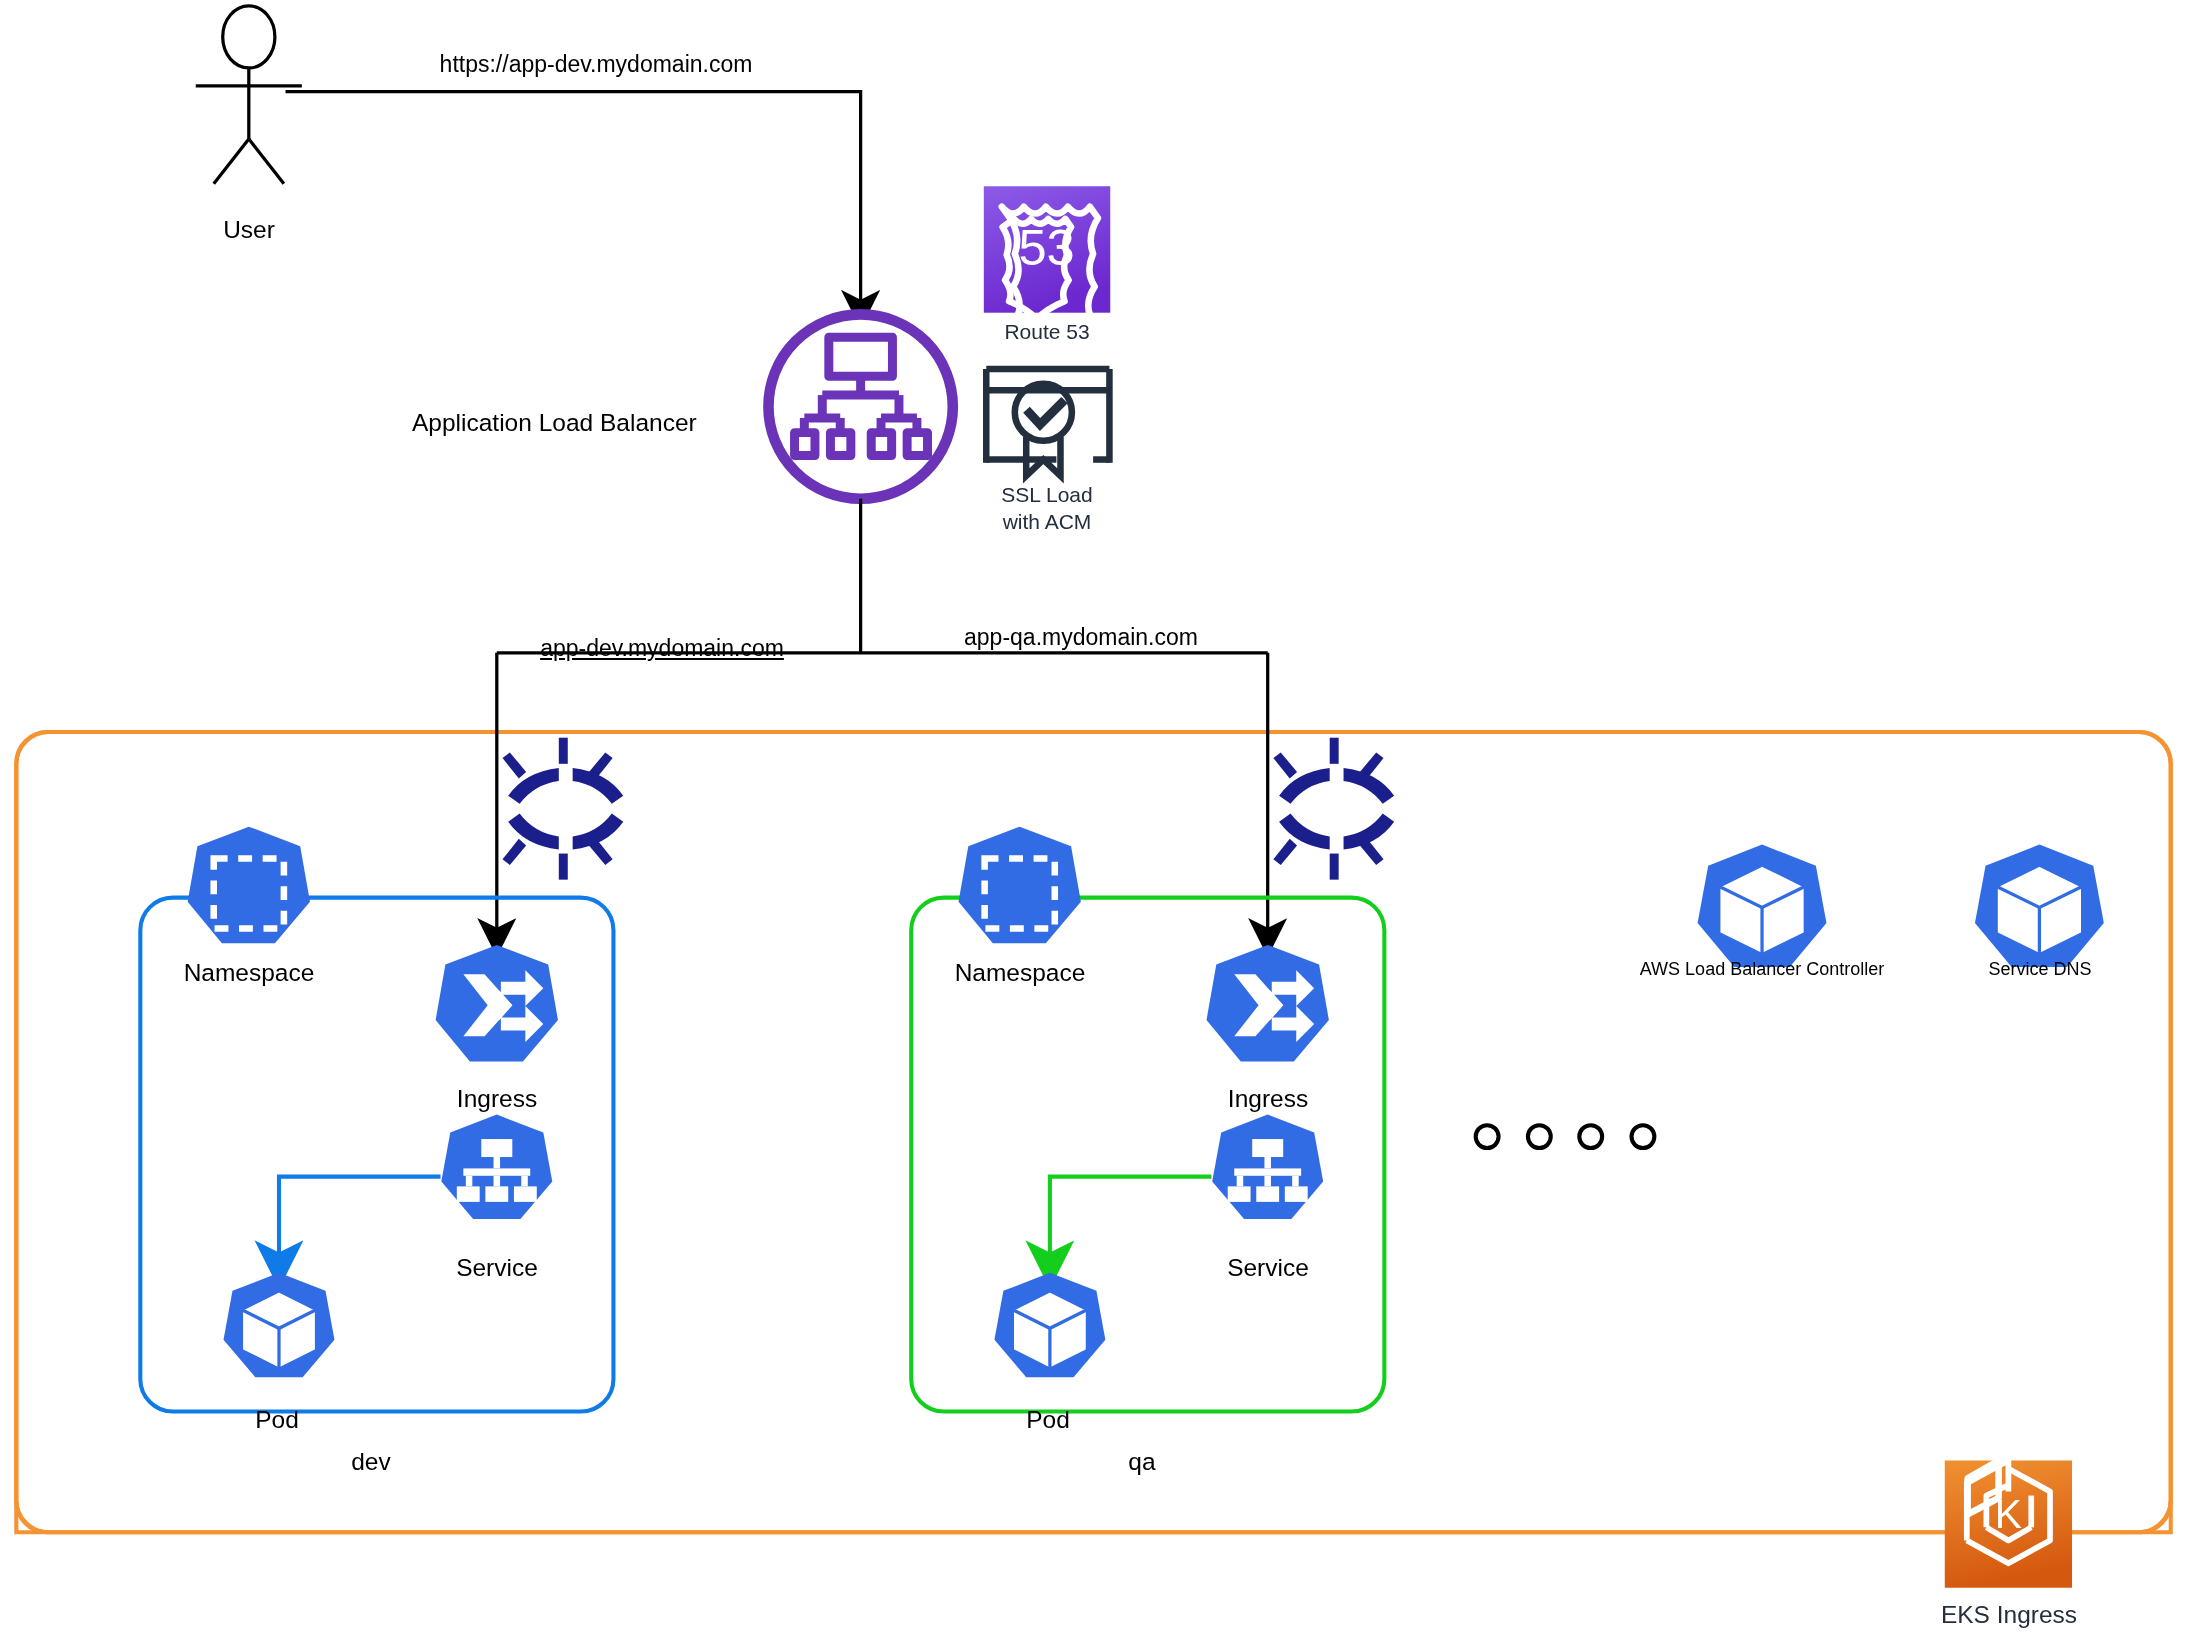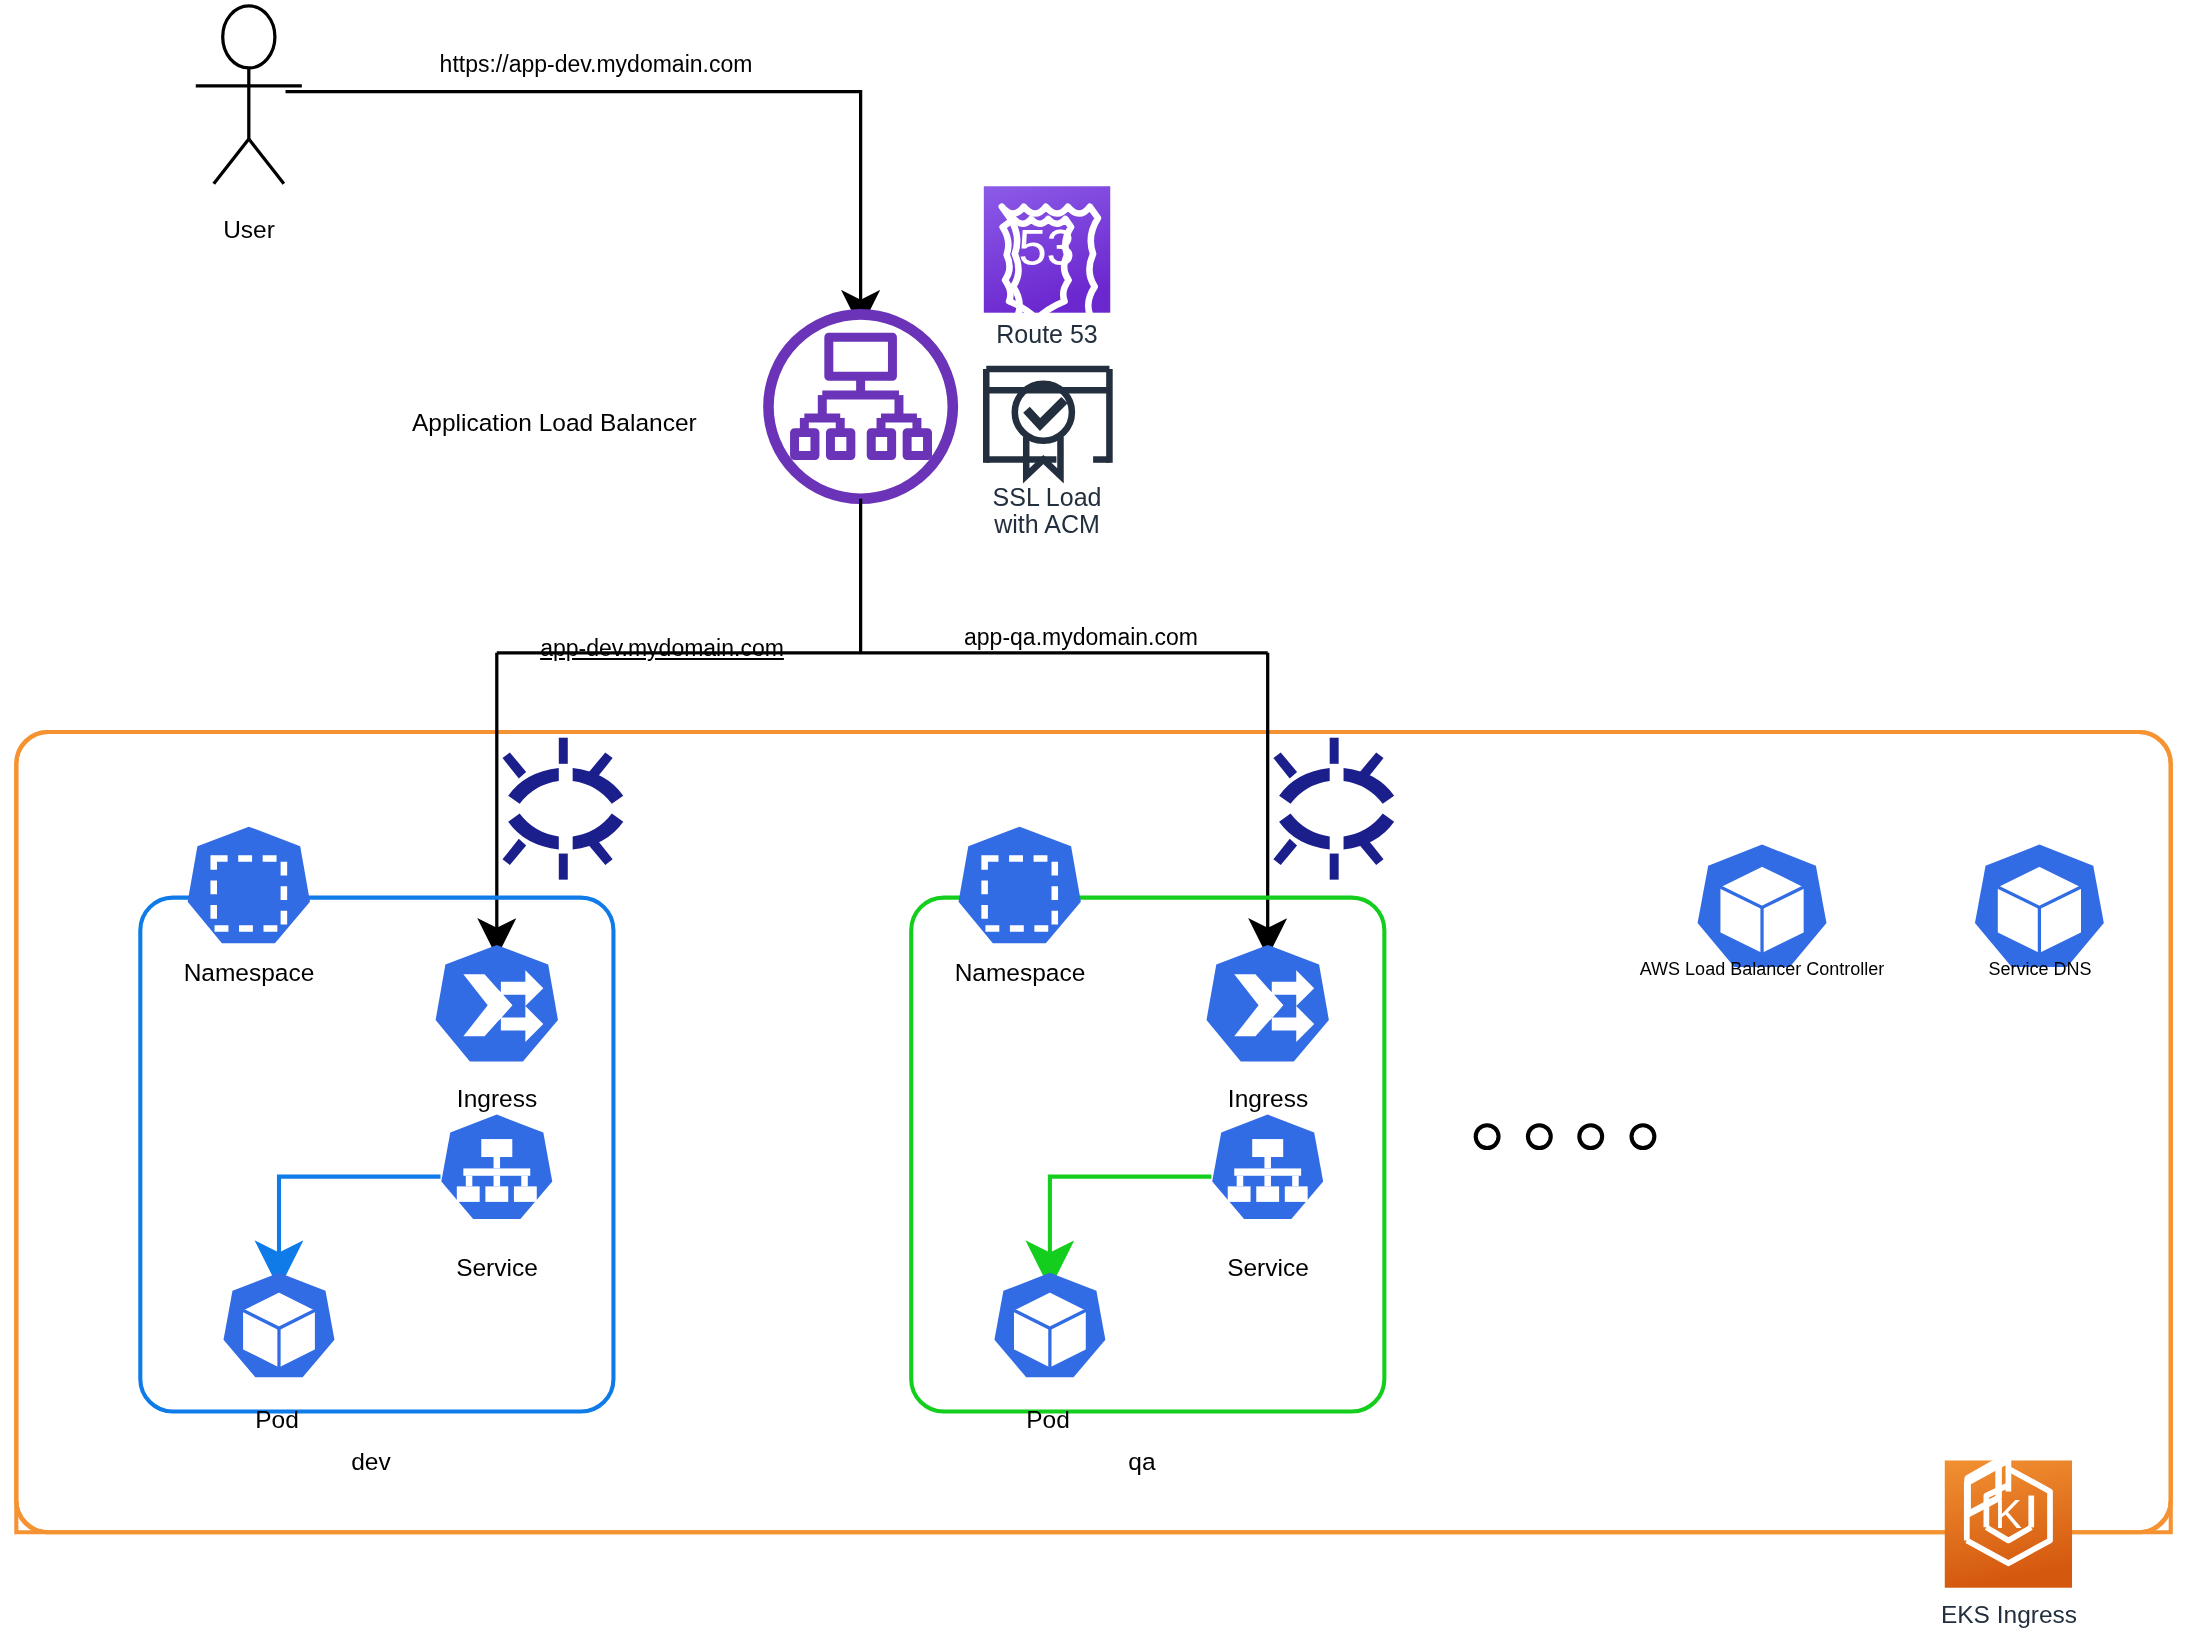--- a/index.html
+++ b/index.html
@@ -22,7 +22,7 @@
   .lbl.dark{color:#232F3E;}
   .t-30{font-size:24.5px;}
   .t-28{font-size:23px;}
-  .t-26{font-size:25px;}
+  .t-26{font-size:21px;}
   .t-23{font-size:18px;}
 </style>
 </head>

